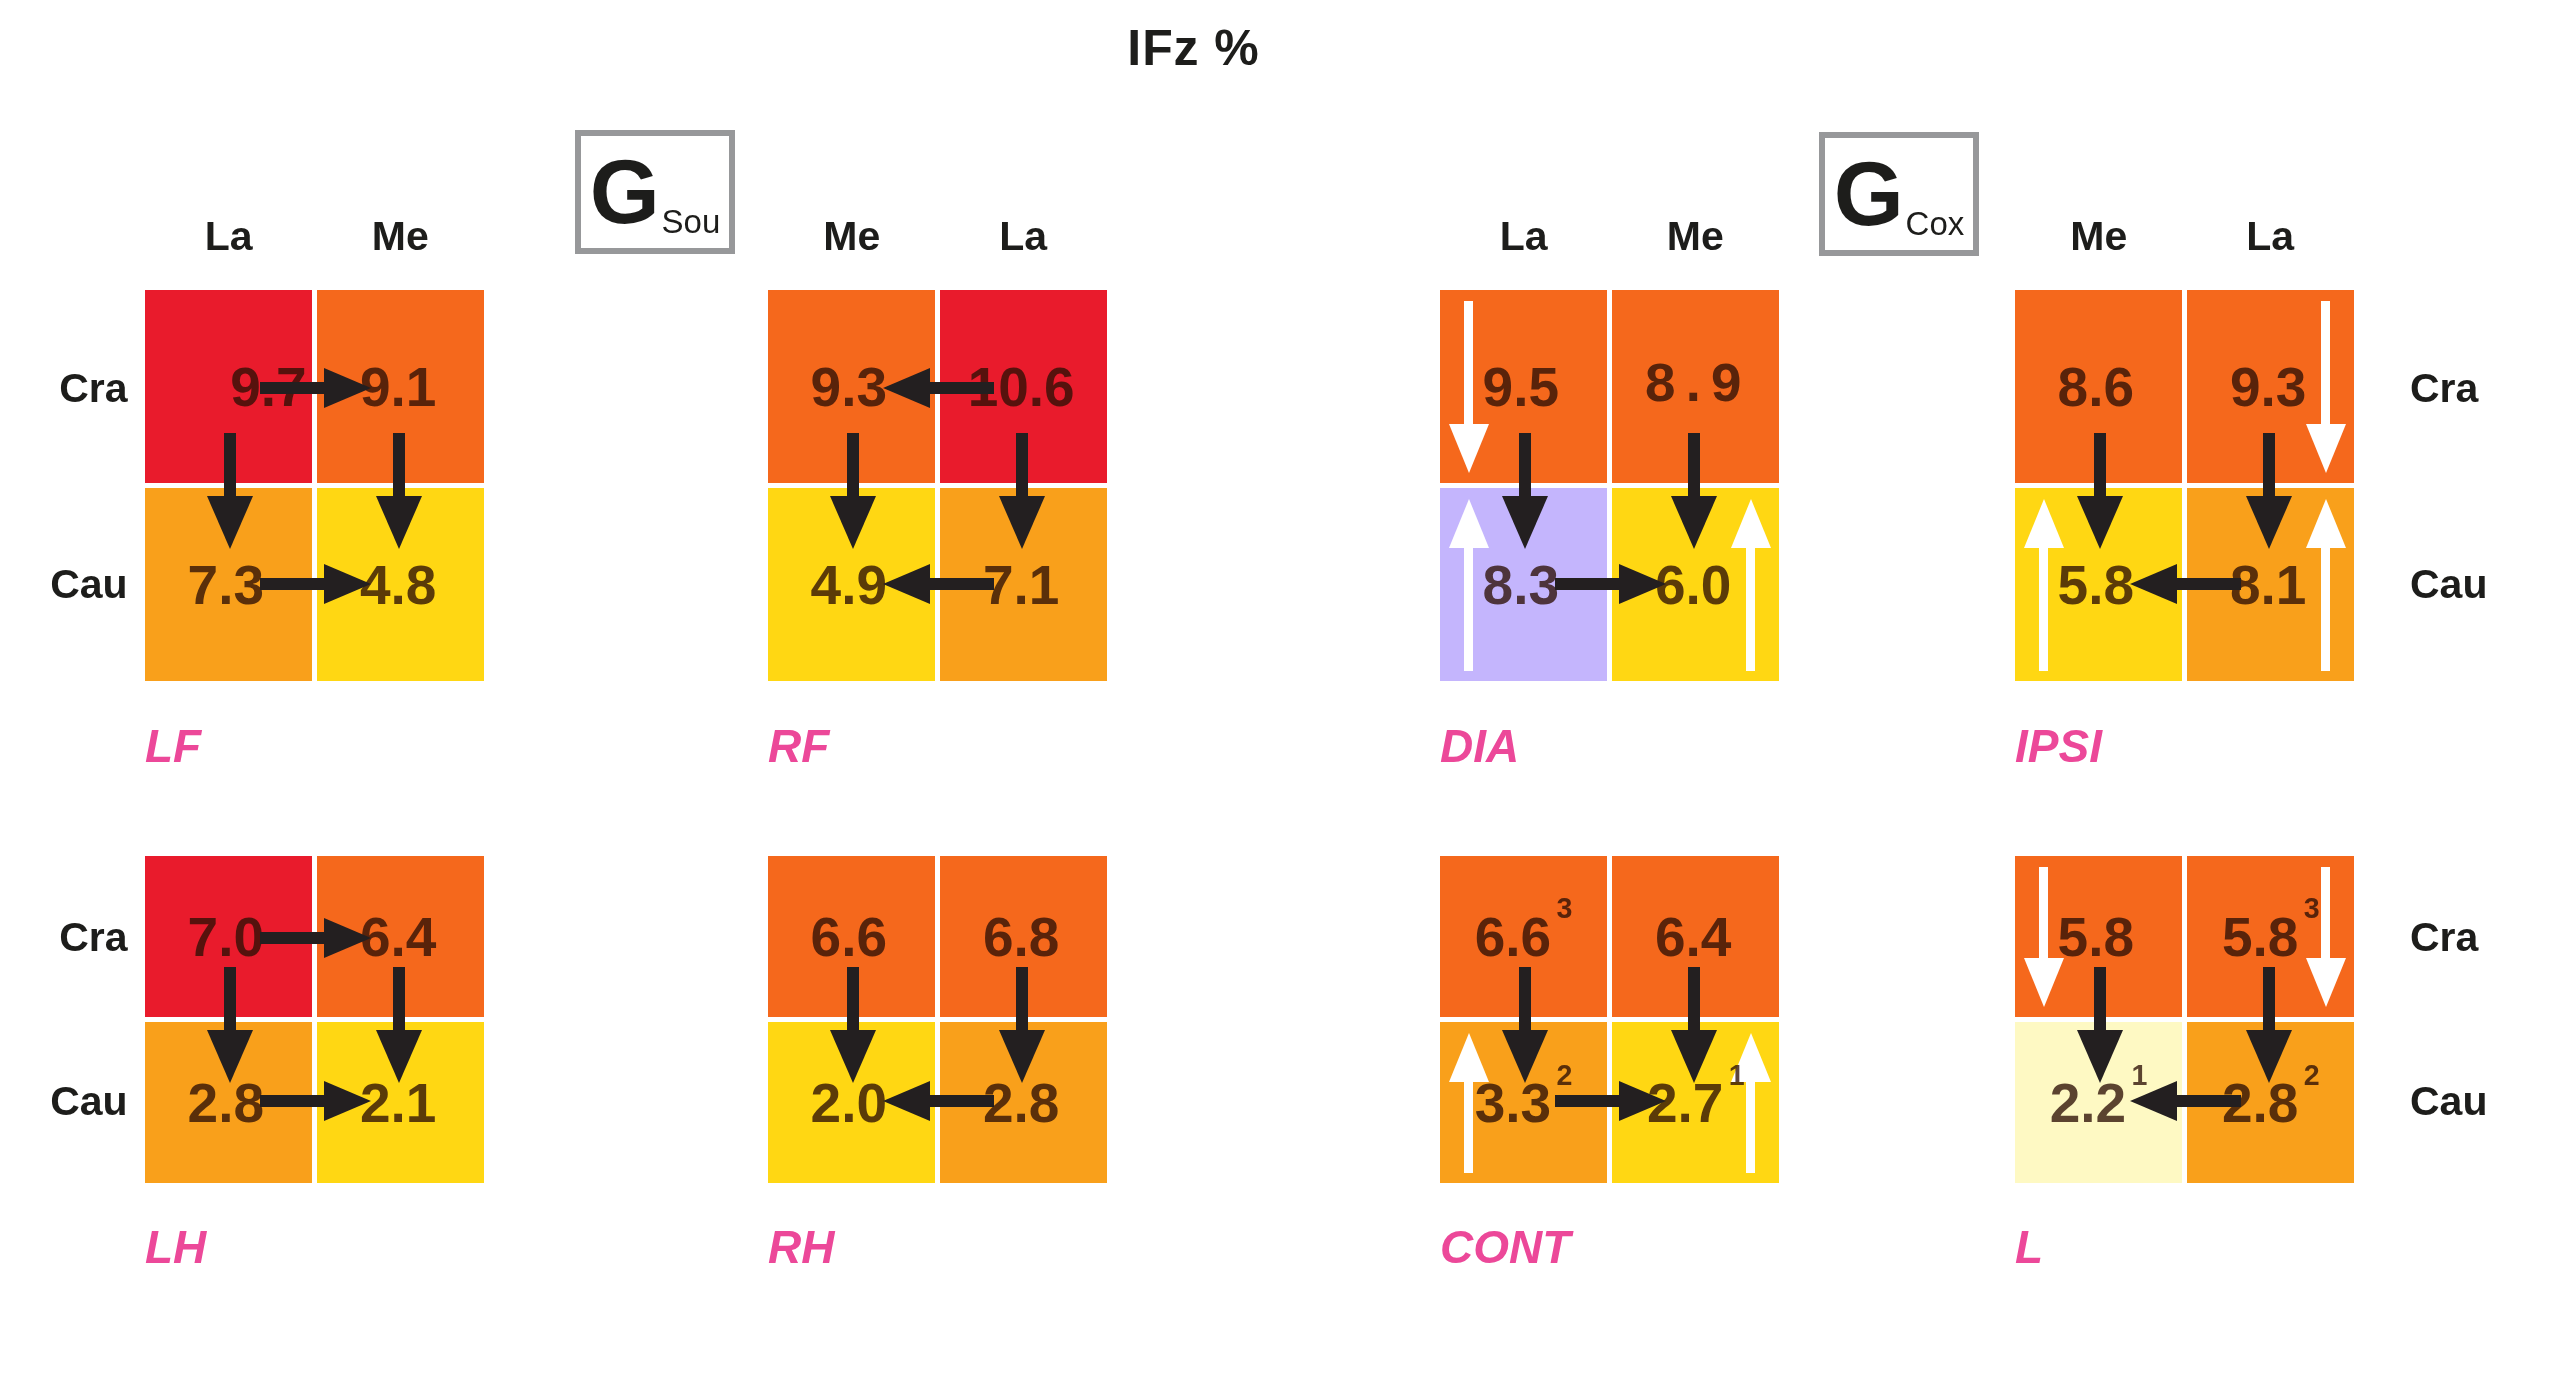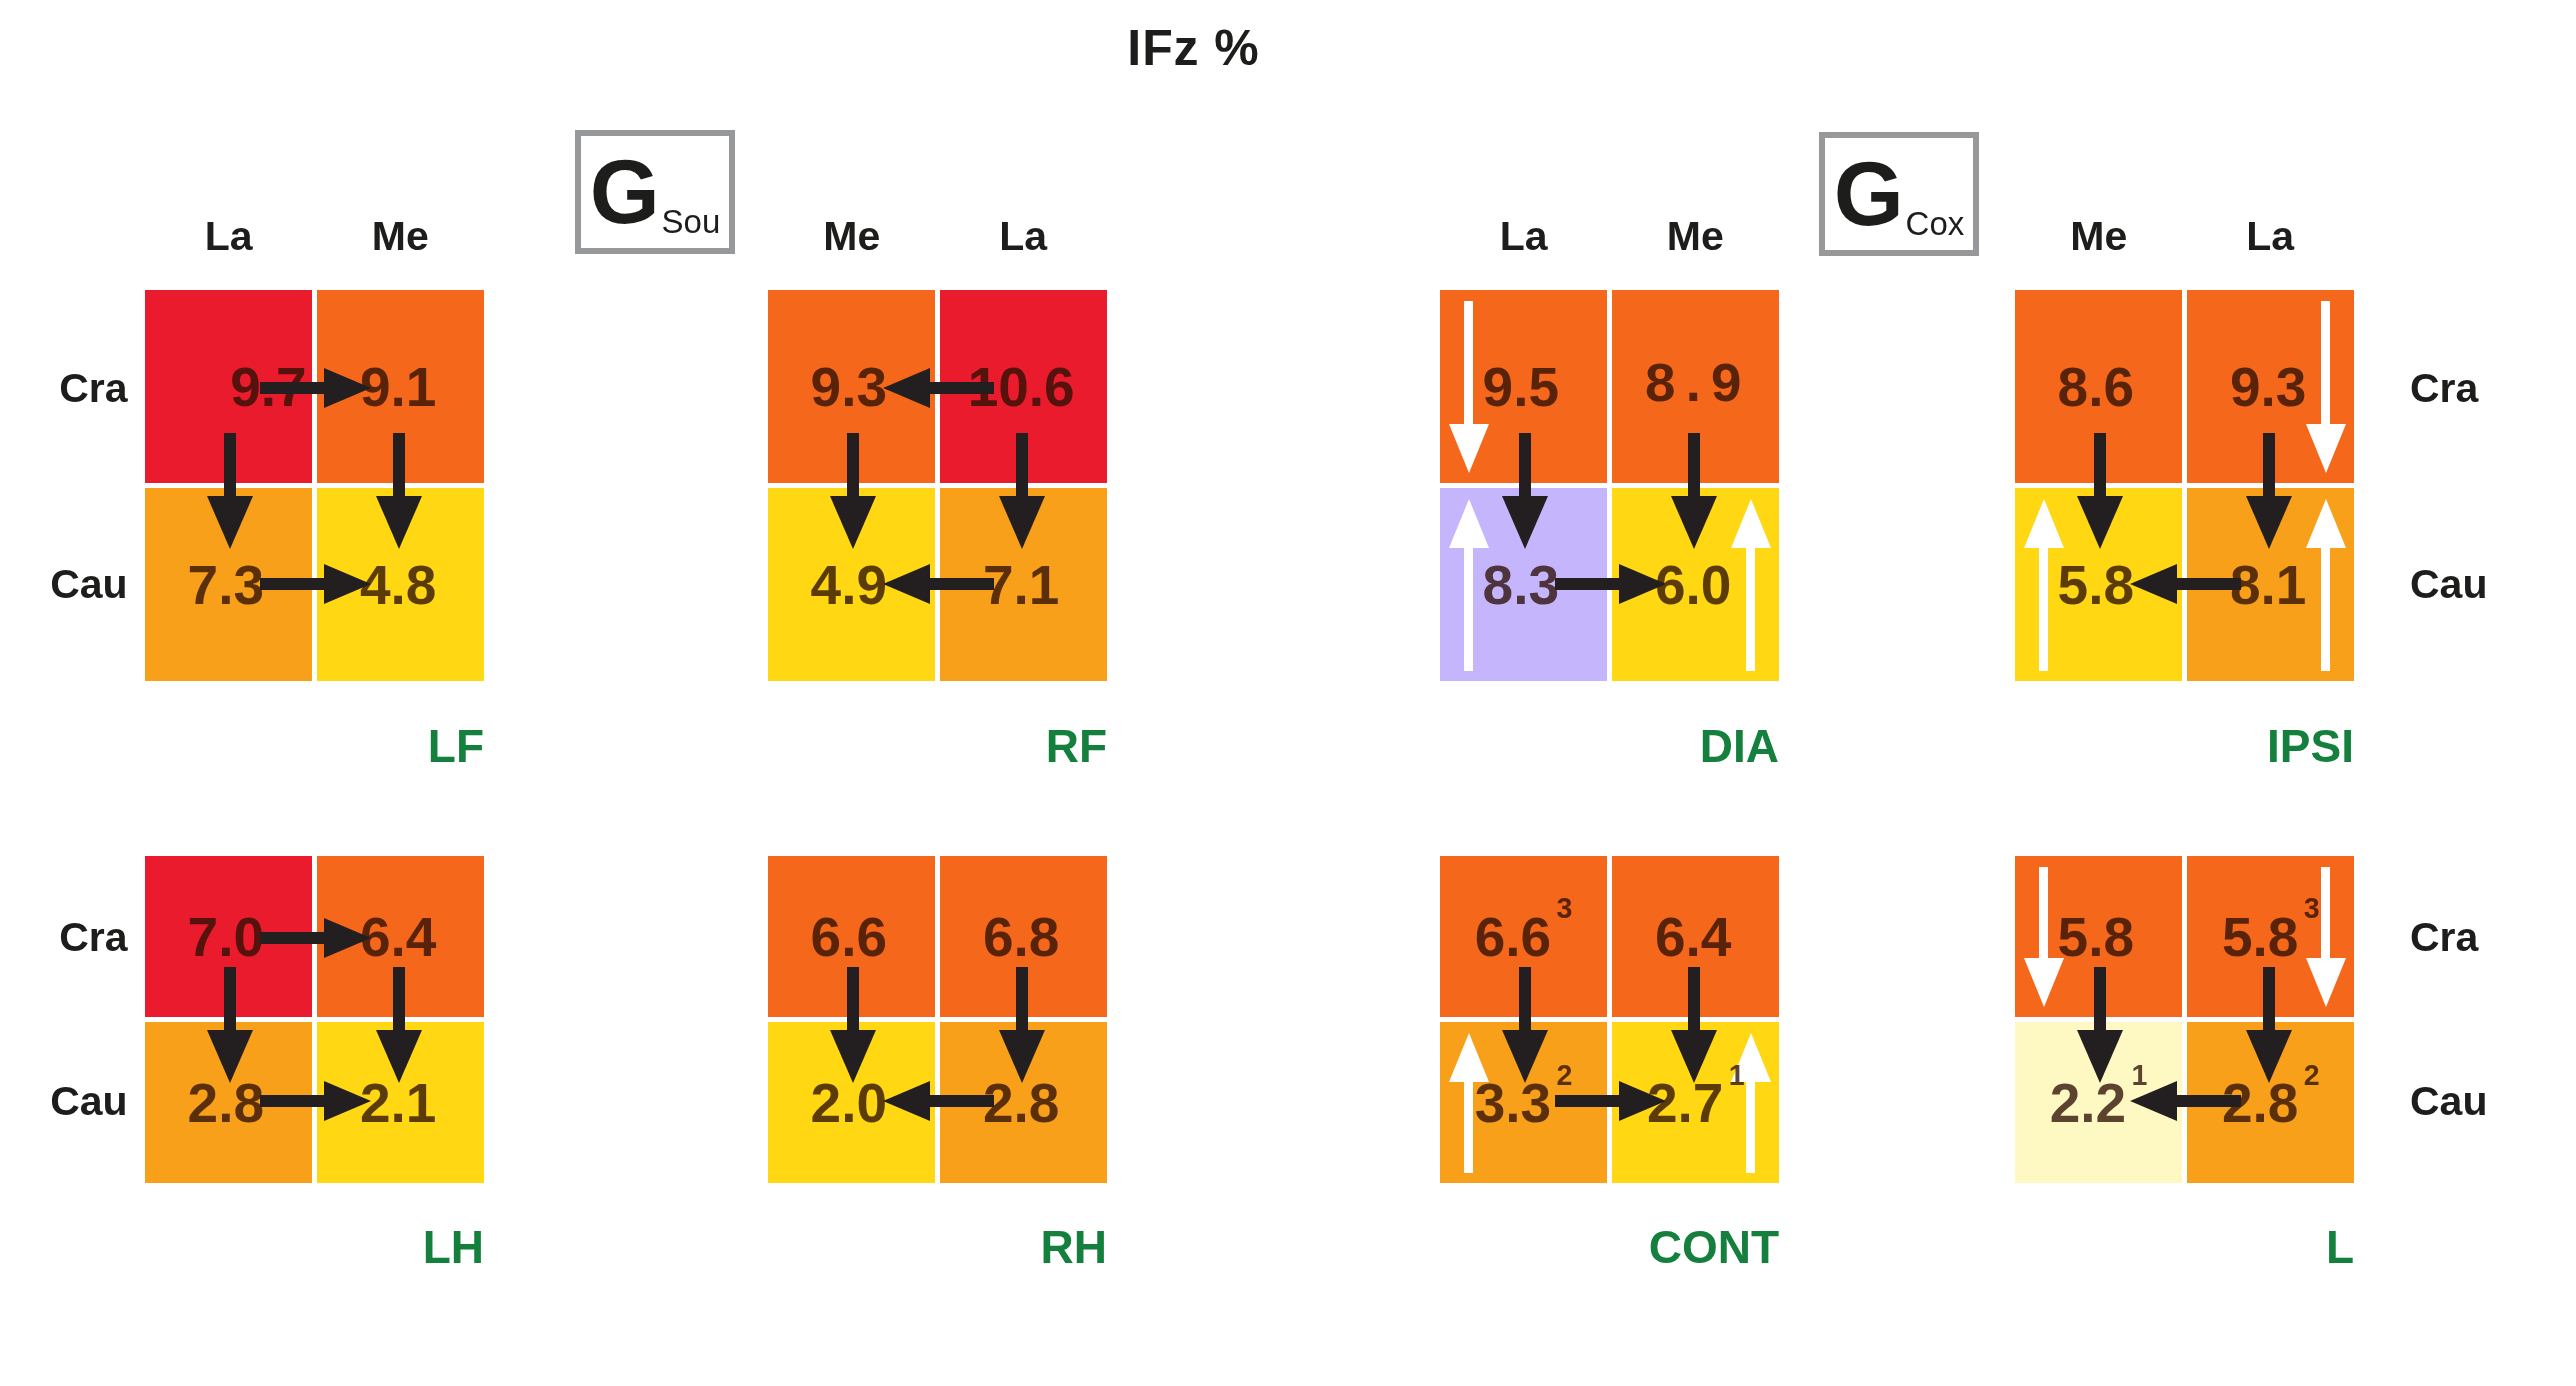--- a/index.html
+++ b/index.html
@@ -29,8 +29,8 @@
   .val{font-size:55px;font-weight:bold;color:rgba(45,15,5,0.78);z-index:2;}
   .val sup{font-size:0.52em;position:relative;top:-0.62em;margin-left:5.3px;}
 
-  .caption{position:absolute;top:calc(100% + 37px);left:0;width:339px;text-align:right;
-    font-size:46px;font-weight:bold;color:#15803d;}
+  .caption{position:absolute;top:calc(100% + 37px);left:0;width:339px;text-align:left;
+    font-size:46px;font-weight:bold;color:#ec4899;font-style:italic;}
 
   .rlabels{position:absolute;display:flex;flex-direction:column;}
   .rl{flex:1;display:flex;align-items:center;font-size:41px;font-weight:bold;color:#1D1D1B;}

